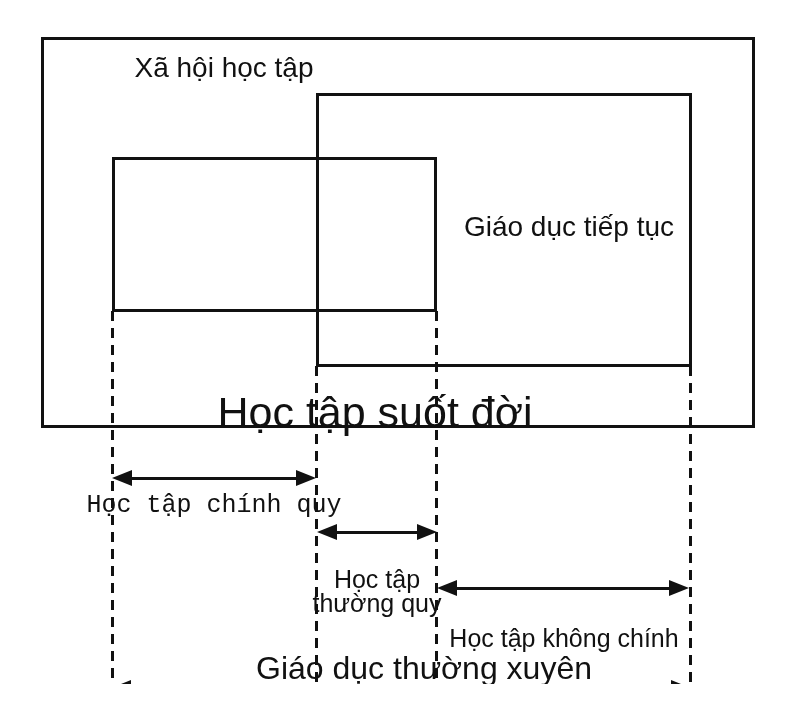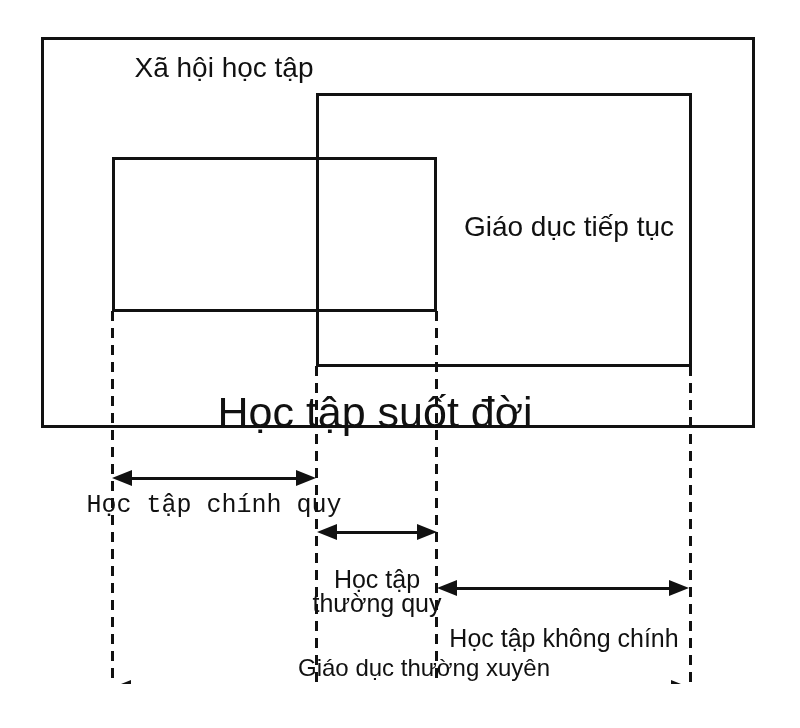--- a/index.html
+++ b/index.html
@@ -79,7 +79,7 @@
   .lbl-formal     { left: 214px; top: 505px; font-size: 25px; font-family: Liberation Mono, monospace; }
   .lbl-nonformal  { left: 377px; top: 591px; font-size: 25px; line-height: 24px; text-align: center; }
   .lbl-informal   { left: 564px; top: 630px; font-size: 25px; line-height: 25px; margin-top: 8px; }
-  .lbl-regular    { left: 424px; top: 668px; font-size: 24px; }
+  .lbl-regular    { left: 424px; top: 668px; font-size: 32px; }
   .lbl .line { display: block; }
 </style>
 </head>

